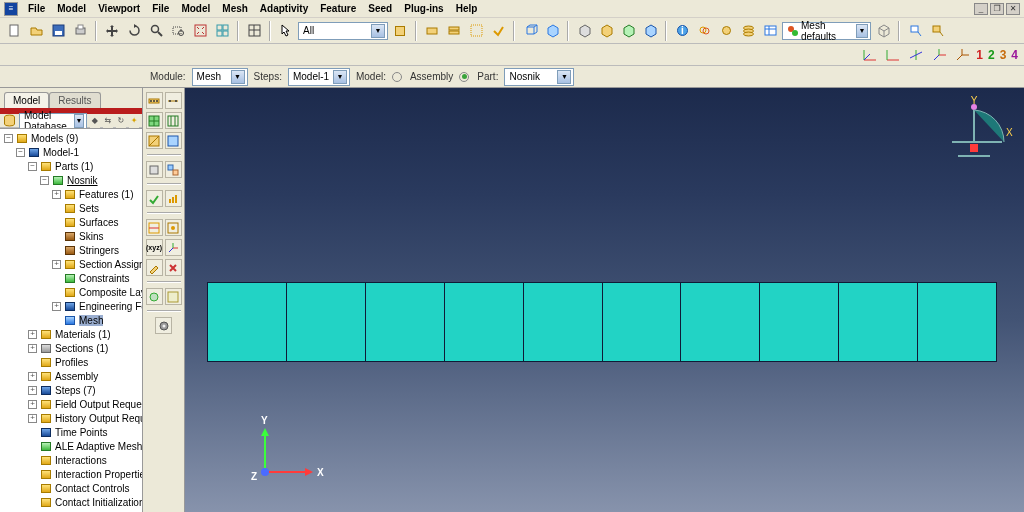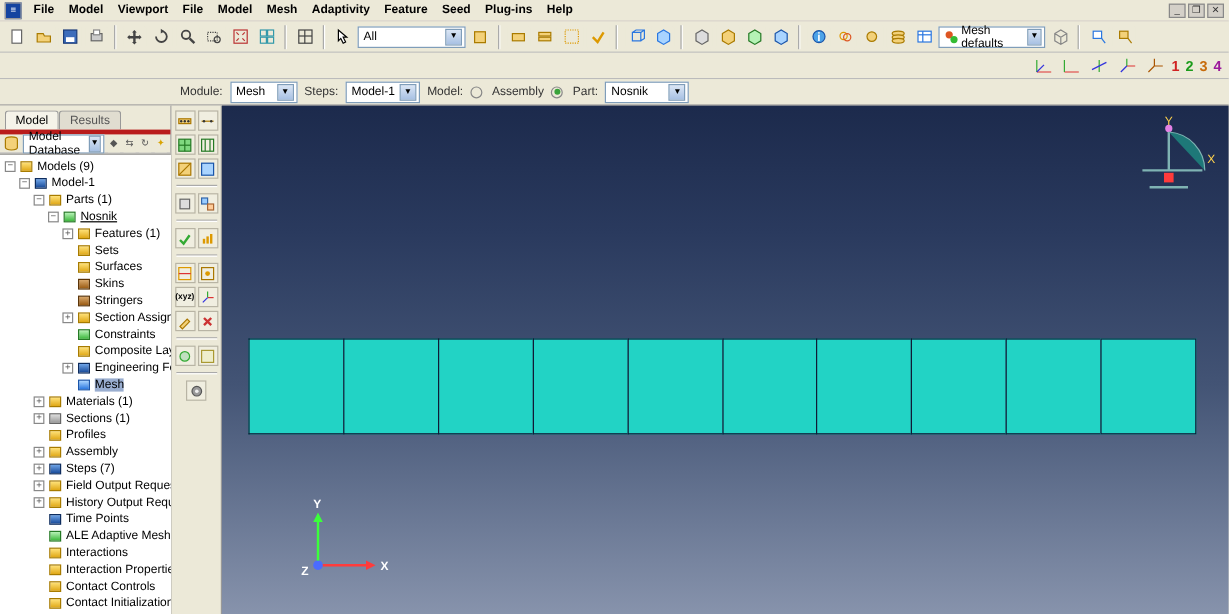--- a/index.html
+++ b/index.html
@@ -24,7 +24,7 @@
   .tabs { height: 20px; display:flex; align-items:flex-end; padding: 2px 4px 0 4px; gap:0;}
   .tab { padding: 2px 8px; border:1px solid #999; border-bottom:none; background:#f5f3e9; border-top-left-radius:3px; border-top-right-radius:3px;}
   .tab.inactive { background:#e0ddd0; color:#555;}
-  .tree-toolbar { height:20px; border-top:4px solid #b91c1c; border-bottom:1px solid #bbb; display:flex; align-items:center; padding: 0 3px; gap:3px;}
+  .tree-toolbar { height:20px; border-top:6px solid #b91c1c; border-bottom:1px solid #bbb; display:flex; align-items:center; padding: 0 3px; gap:3px;}
   .tree-toolbar .combo { flex:1; height:16px;}
   .mini-btn { width:14px; height:14px; border:1px solid #ece9d8; display:flex; align-items:center; justify-content:center; font-size:8px; color:#555;}
   .tree { flex:1; overflow:auto; background:#fff; border-top:1px solid #999; padding: 2px 0;}

